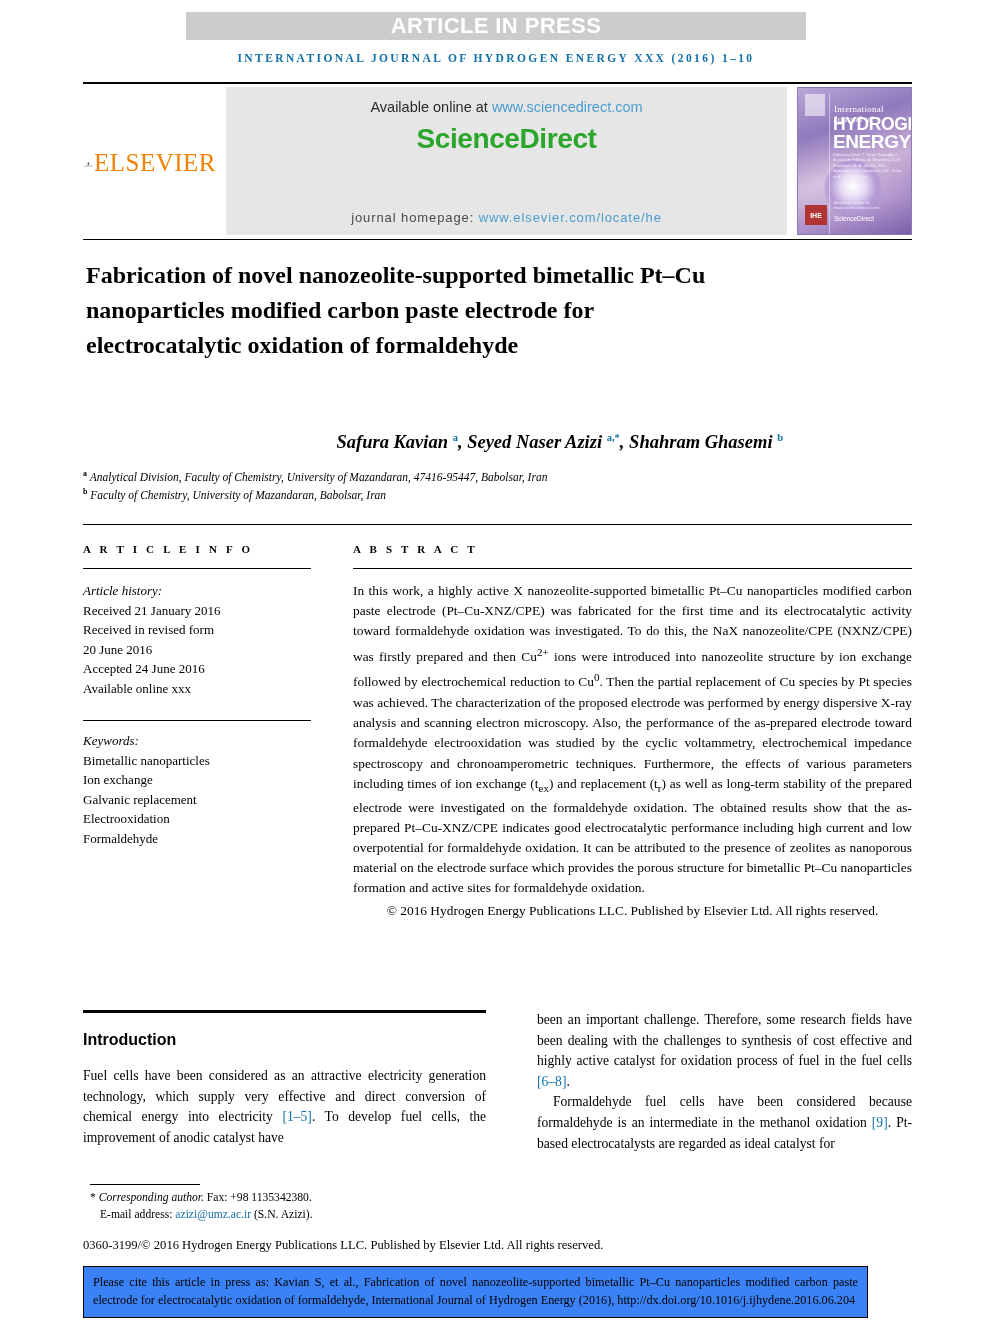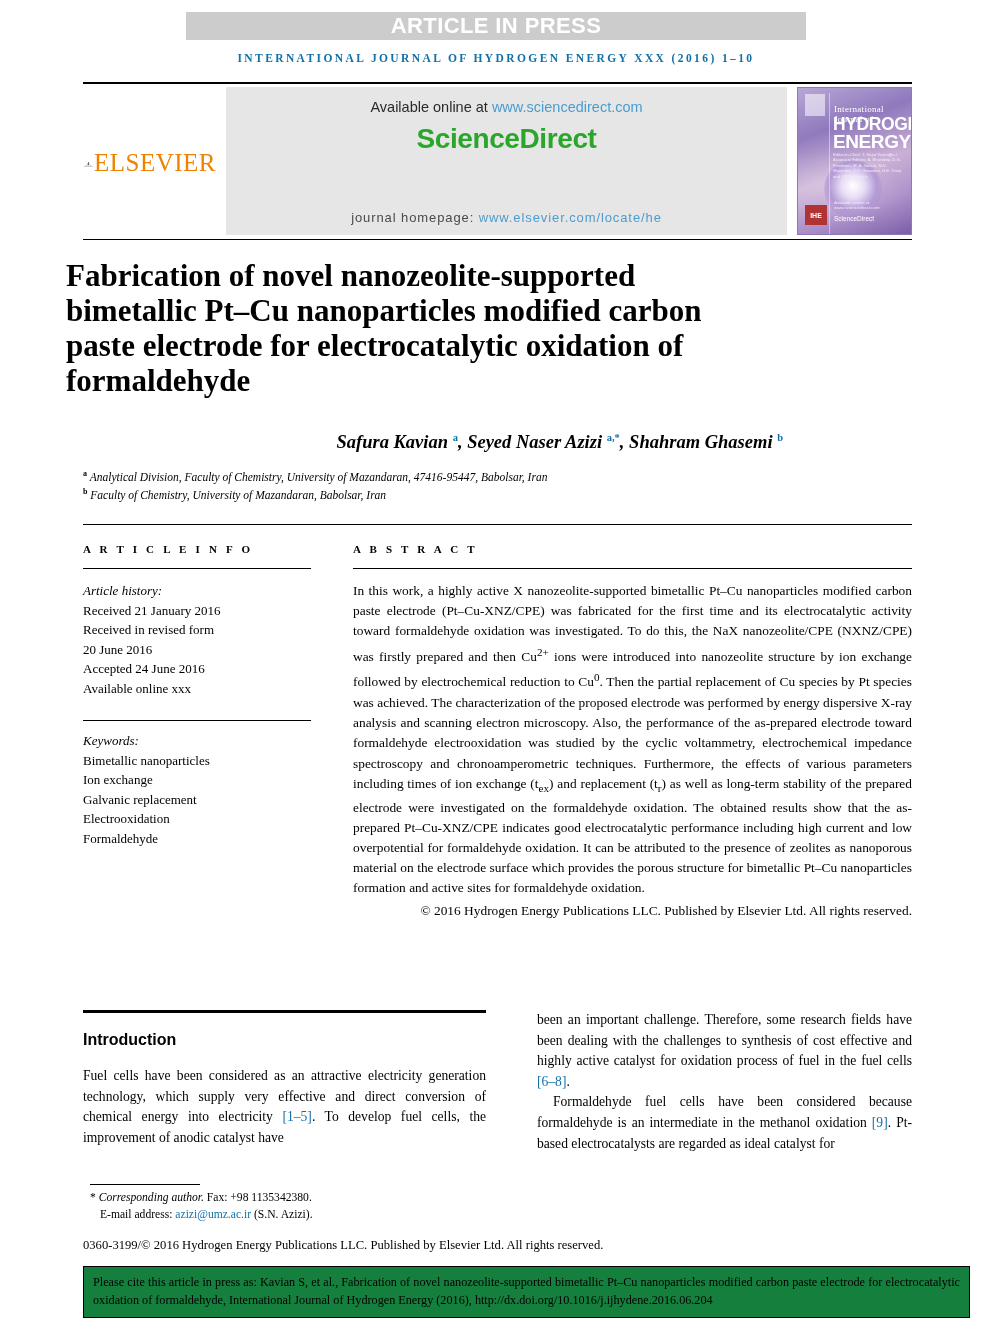--- a/index.html
+++ b/index.html
@@ -263,12 +263,12 @@
   
   .title {
     position: absolute;
-    left: 66px;
+    left: 86px;
     top: 258px;
     width: 640px;
     font-family: "Liberation Serif", serif;
     font-weight: bold;
-    font-size: 31px;
+    font-size: 24px;
     line-height: 35px;
     color: #000000;
   }

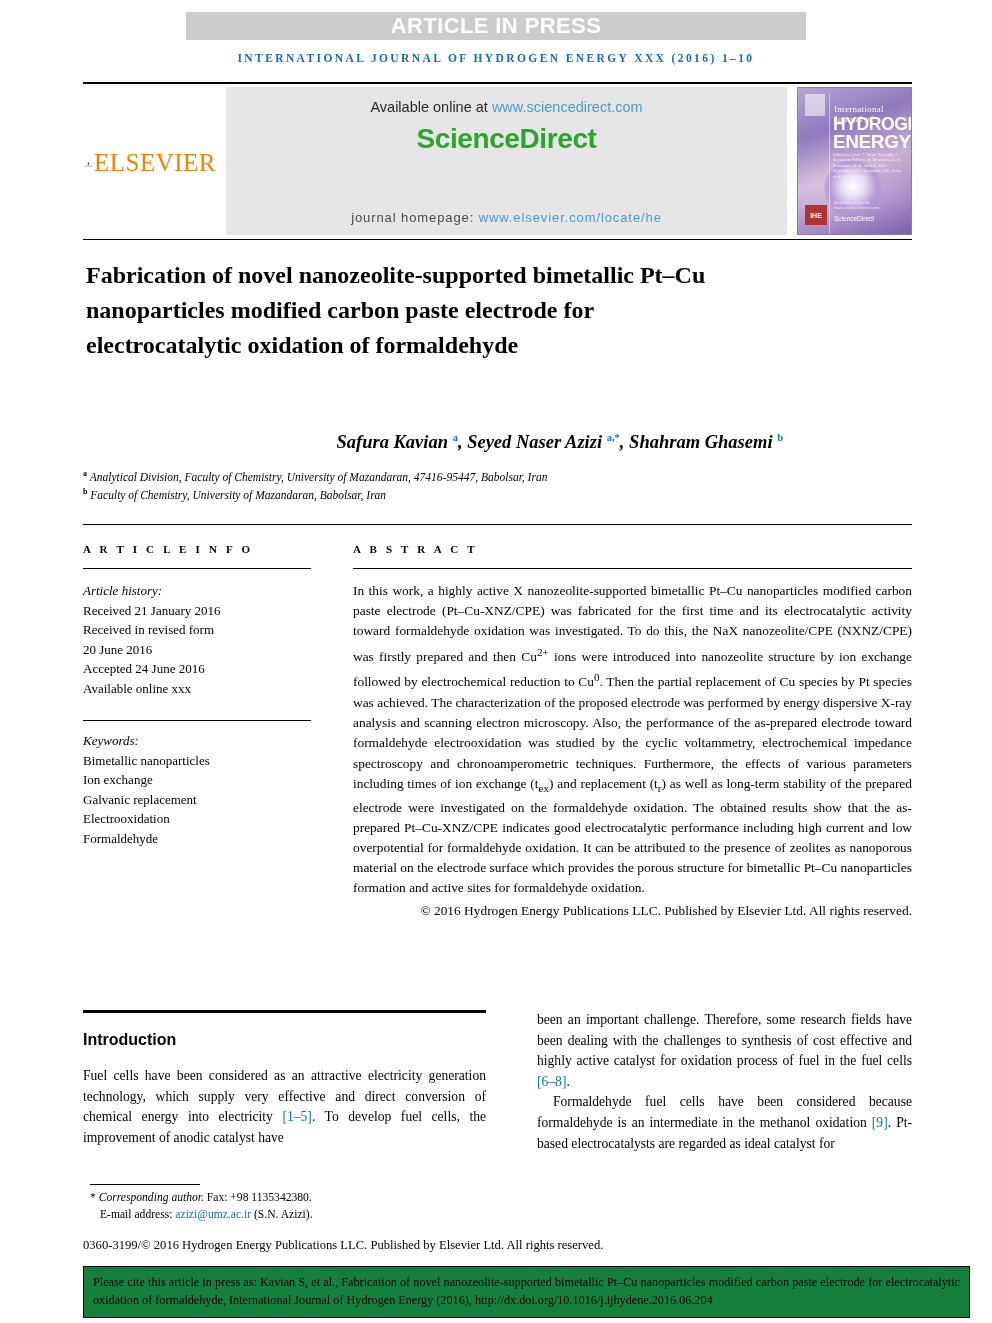--- a/index.html
+++ b/index.html
@@ -365,7 +365,7 @@
   }
   .abs-copy {
     margin-top: 2px;
-    text-align: right;
+    text-align: center;
     font-family: "Liberation Serif", serif;
     font-size: 13.4px;
     line-height: 20.2px;

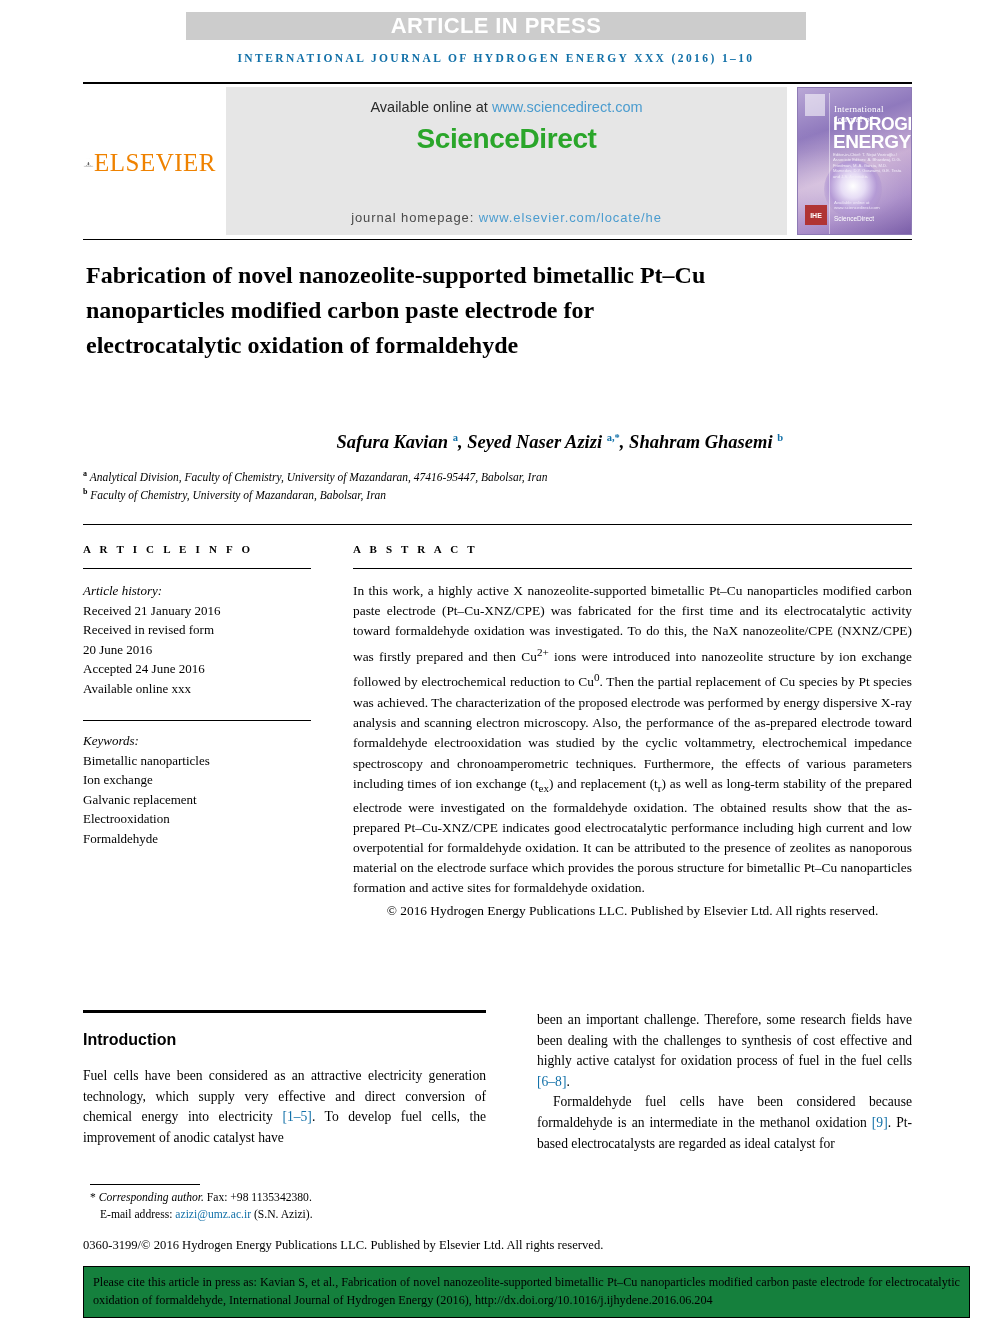--- a/index.html
+++ b/index.html
@@ -451,9 +451,9 @@
     position: absolute;
     left: 83px;
     top: 1266px;
-    width: 887px;
+    width: 785px;
     box-sizing: border-box;
-    background: #15803d;
+    background: #3b82f6;
     border: 1px solid #000000;
     padding: 7px 9px 8px 9px;
     font-family: "Liberation Serif", serif;

